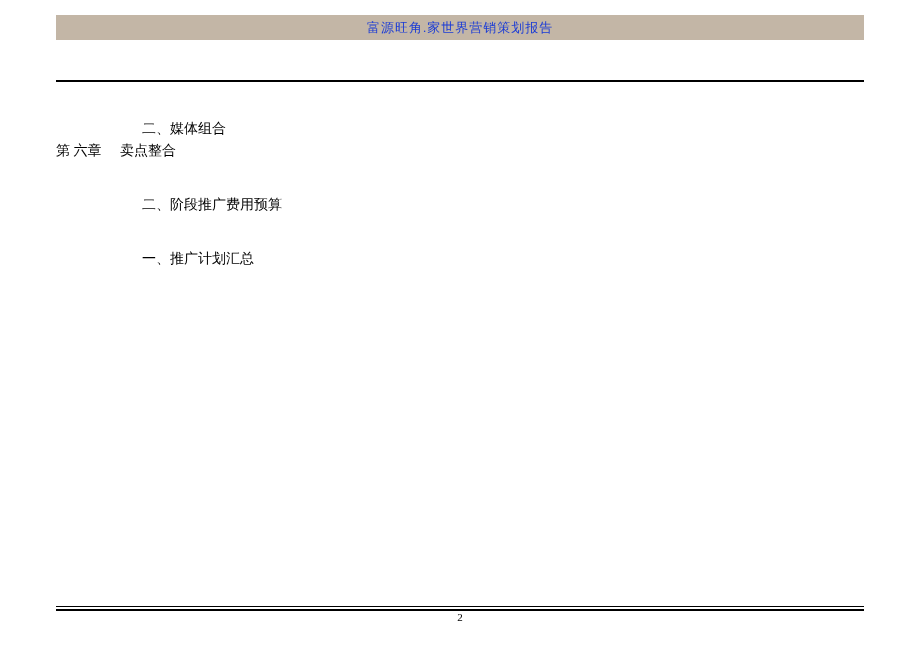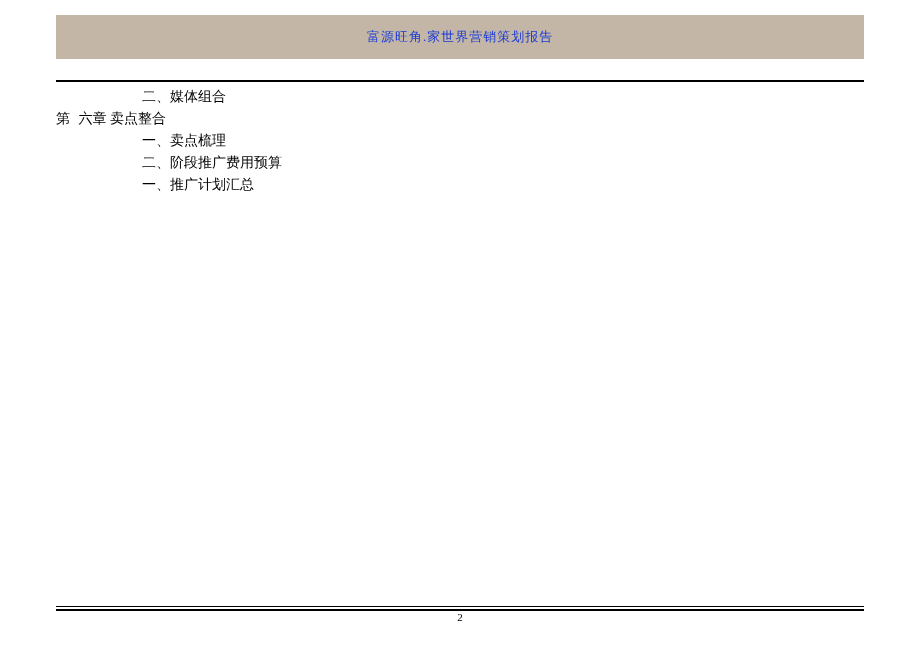--- a/index.html
+++ b/index.html
@@ -19,7 +19,7 @@
       top: 15px;
       left: 56px;
       right: 56px;
-      height: 44px;
+      height: 25px;
       background: #c3b6a6;
       display: flex;
       align-items: center;

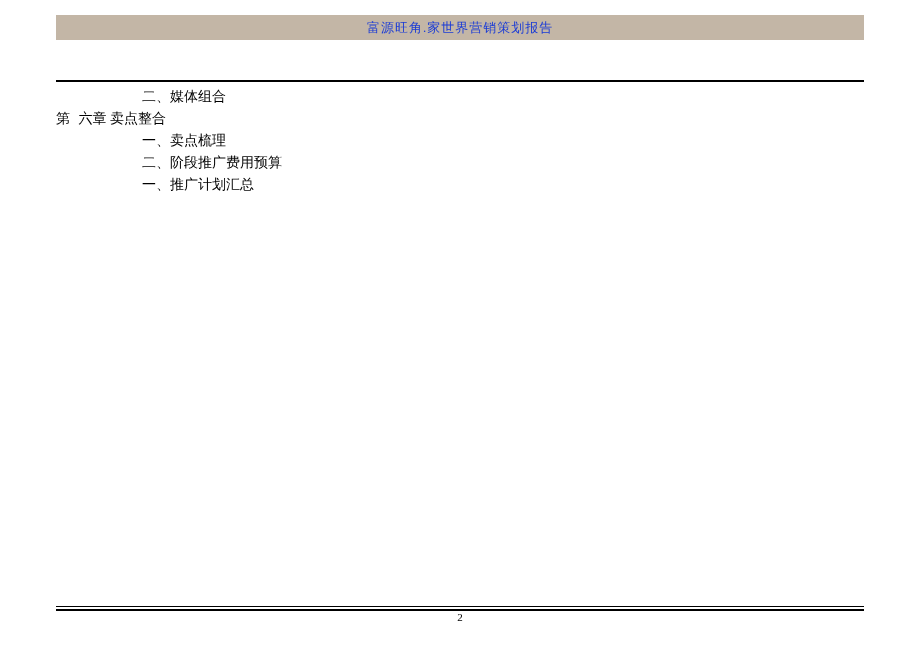--- a/index.html
+++ b/index.html
@@ -48,6 +48,7 @@
     }
     .line-sub {
       padding-left: 86px;
+      margin-top: 32px;
     }
     .line-chapter {
       padding-left: 0;

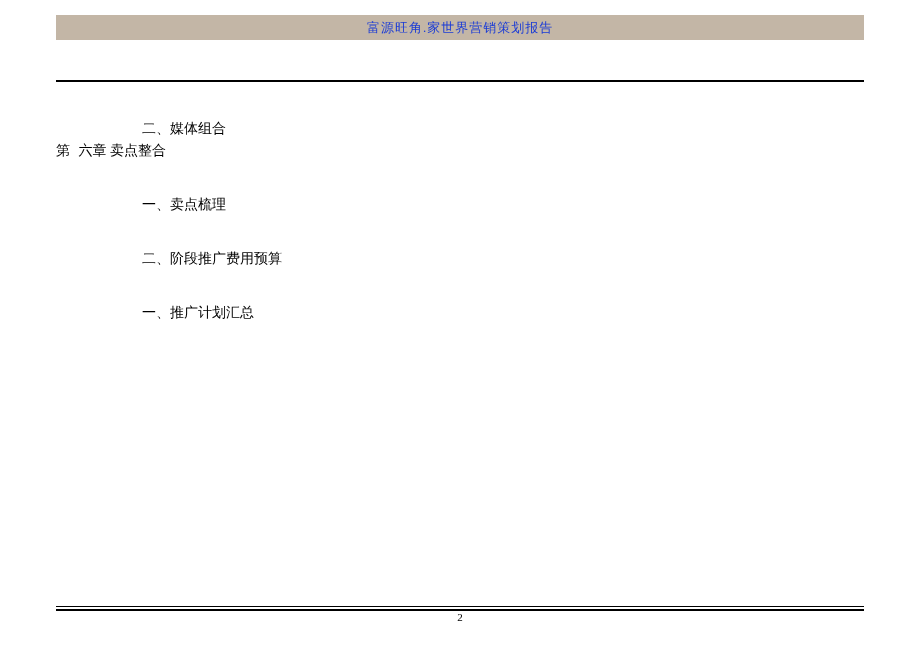--- a/index.html
+++ b/index.html
@@ -55,7 +55,6 @@
     }
     .line-chapter .chap-label {
       display: inline-block;
-      font-family: Liberation Mono, monospace;
     }
     .line-chapter .chap-title {
       margin-left: 0;

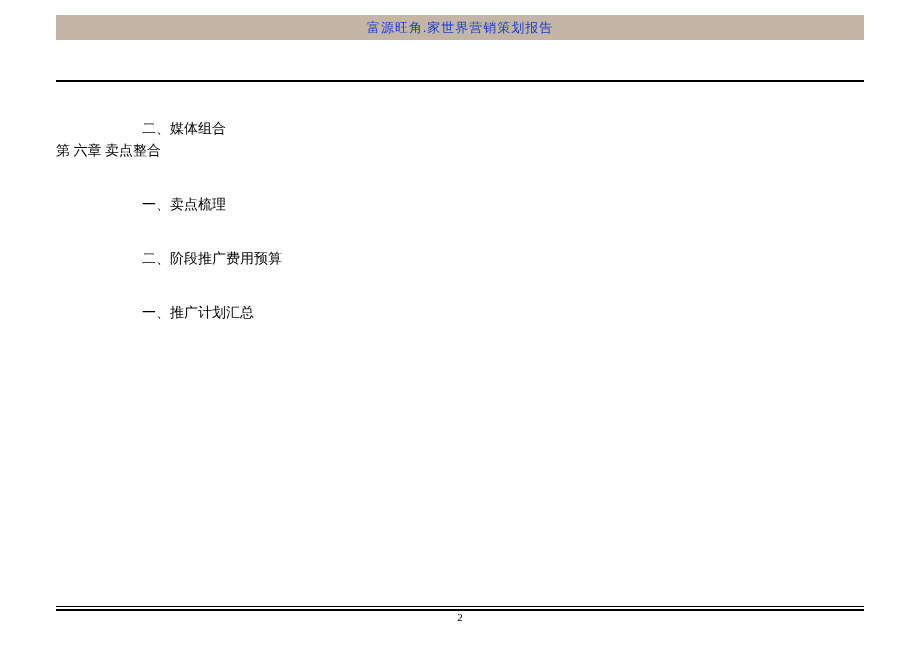--- a/index.html
+++ b/index.html
@@ -57,7 +57,7 @@
       display: inline-block;
     }
     .line-chapter .chap-title {
-      margin-left: 0;
+      margin-left: 15px;
     }
     .footer-rule {
       position: absolute;

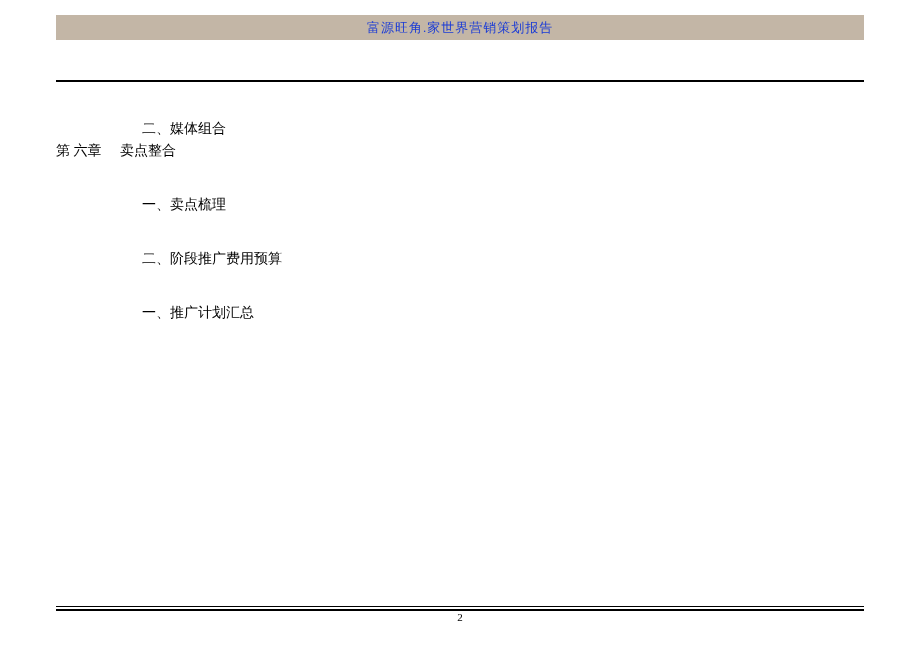--- a/index.html
+++ b/index.html
@@ -97,9 +97,6 @@
     <span class="chap-label">第 六章</span>
     <span class="chap-title">卖点整合</span>
   </div>
-  <div class="line-sub">
-    <span>一、卖点梳理</span>
-  </div>
 
 
   <div class="line-sub">

